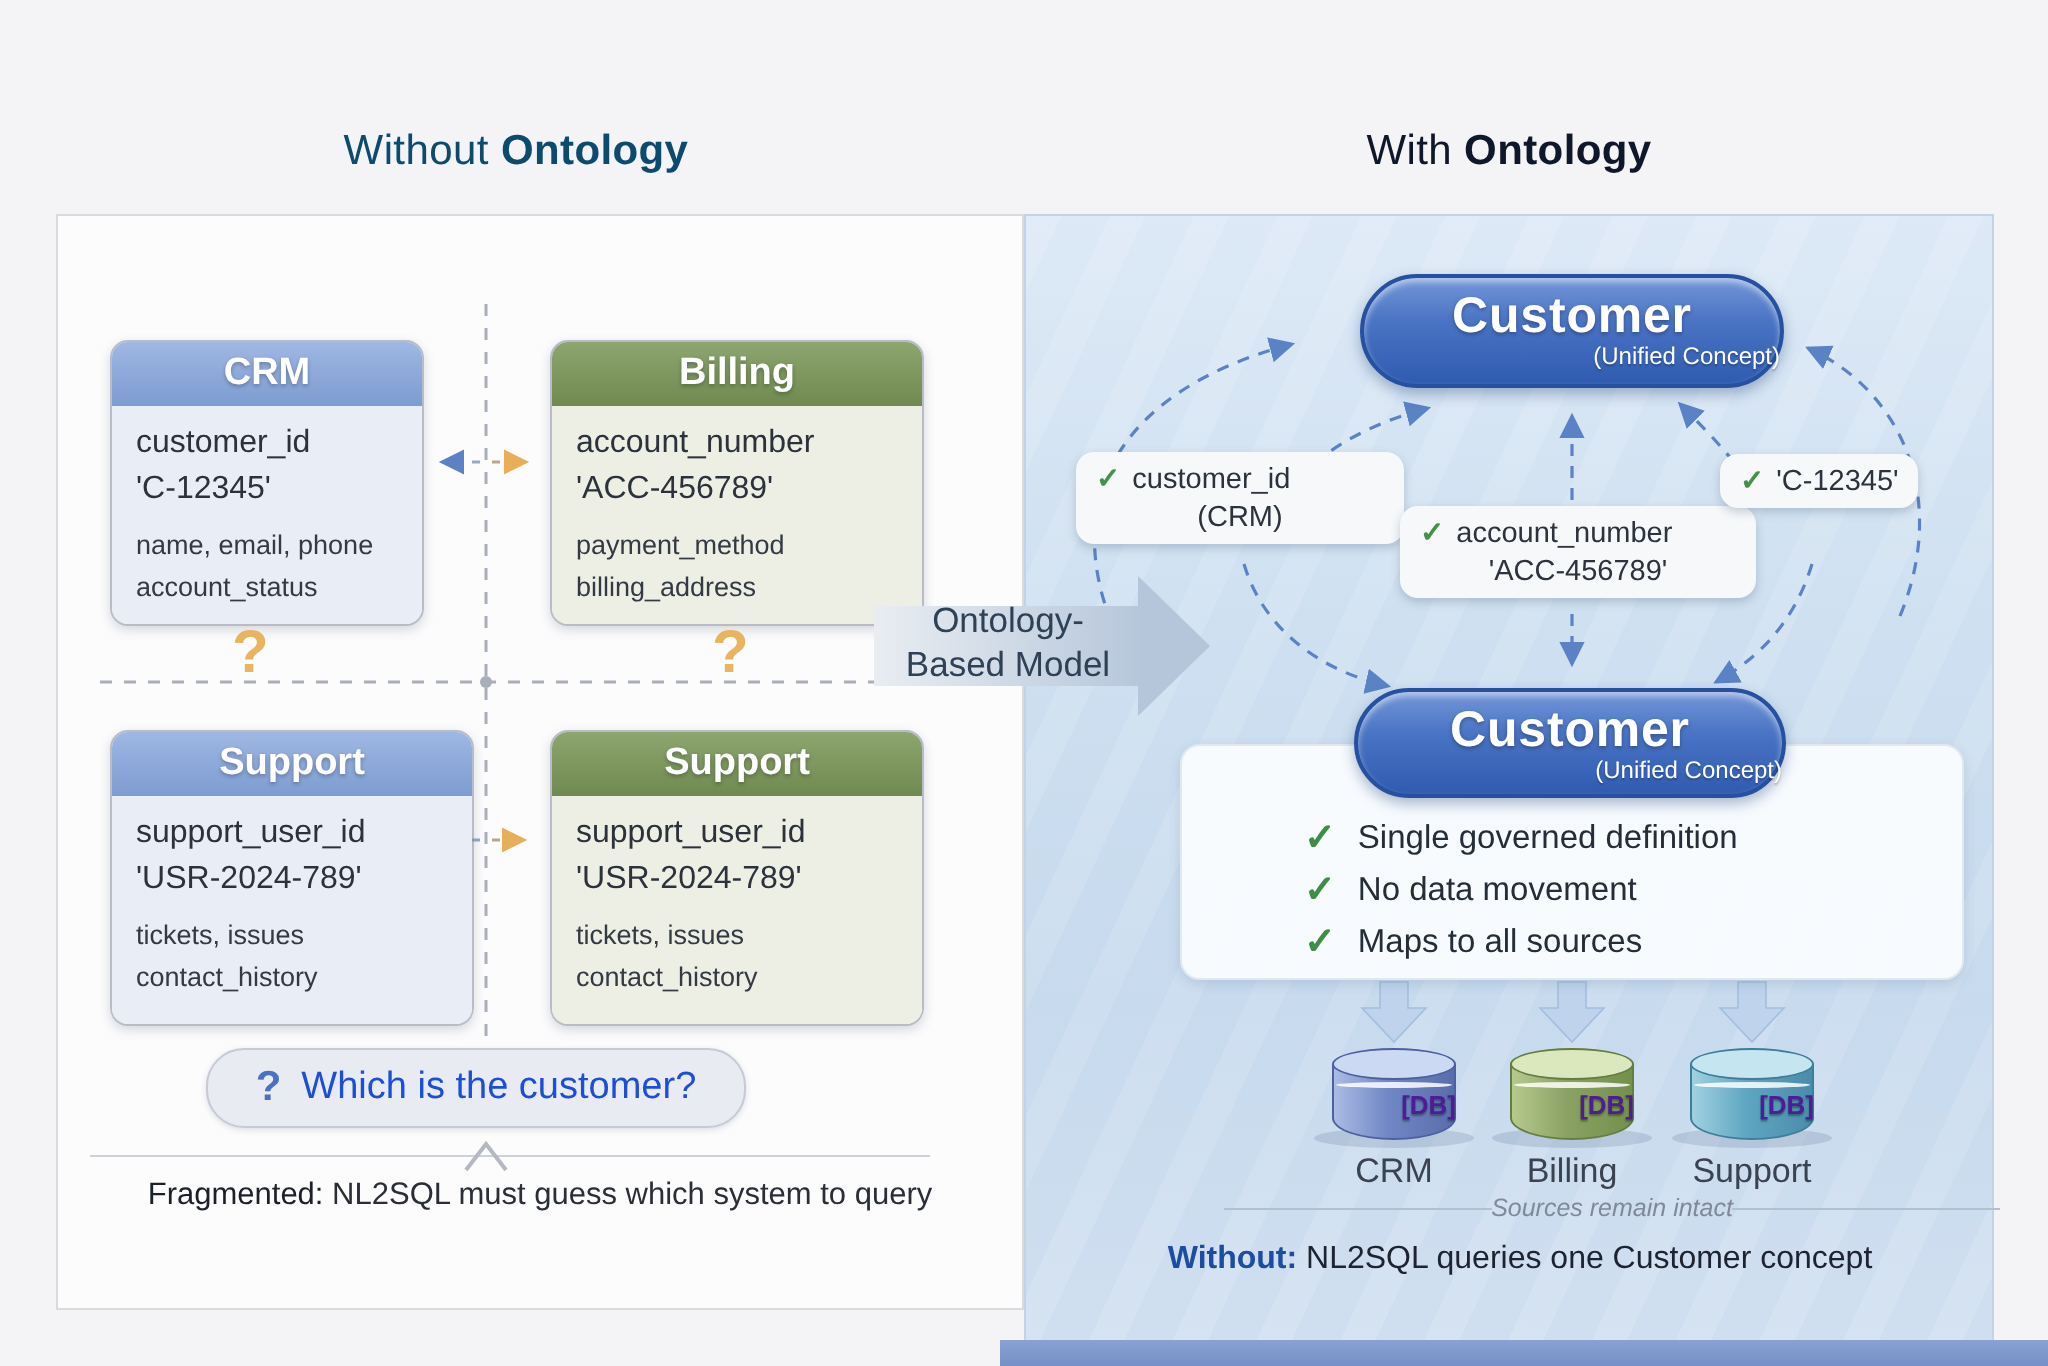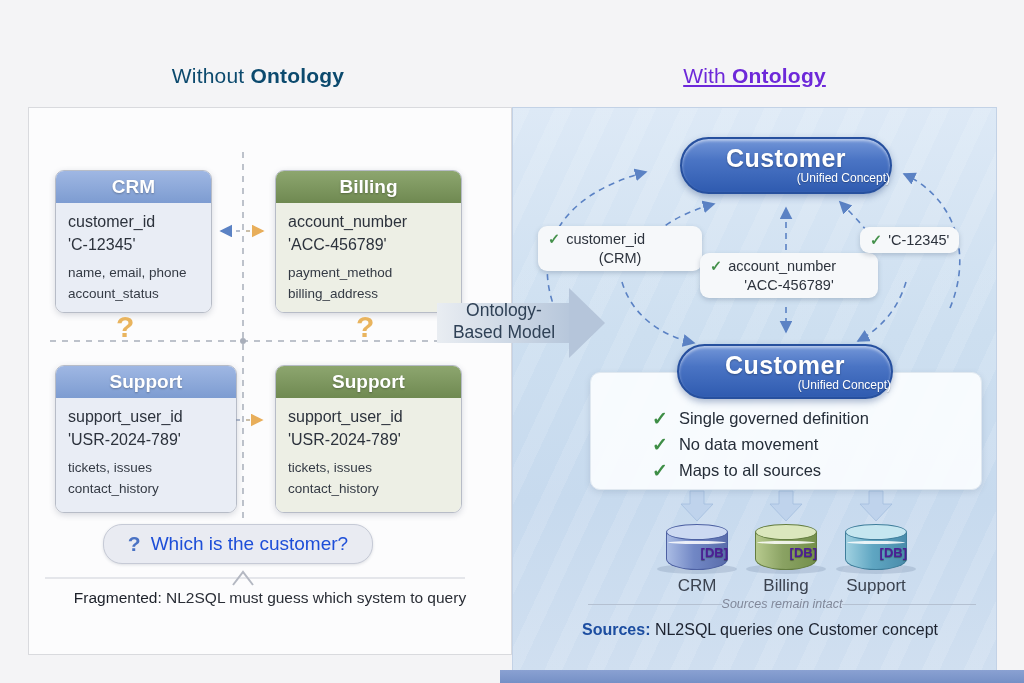--- a/index.html
+++ b/index.html
@@ -12,7 +12,7 @@
   
   .panel-title { position:absolute; top:64px; text-align:center; font-size:21px; letter-spacing:.2px; }
   .t-left { left:16px; width:484px; color:#0c4a6e; }
-  .t-right { left:512px; width:485px; color:#6d28d9;text-decoration:underline; }
+  .t-right { left:512px; width:485px; color:#0f172a; }
   .panel-title .b { font-weight:bold; }
 
   

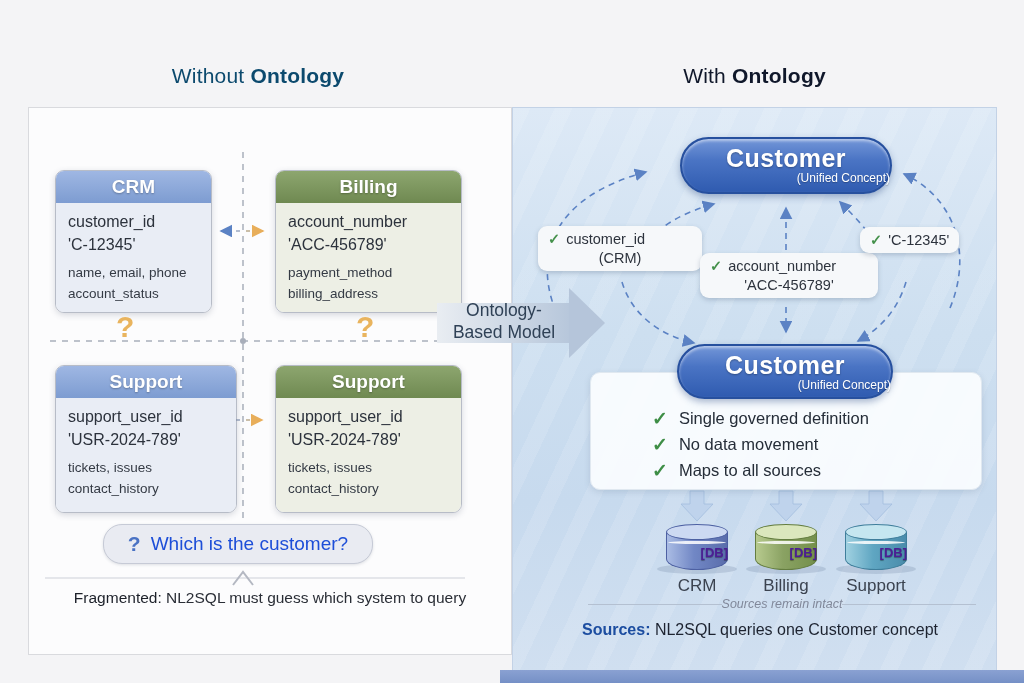--- a/index.html
+++ b/index.html
@@ -118,7 +118,7 @@
   .db-name { position:absolute; top:576px; width:90px; text-align:center; z-index:3;
     font-size:17px; color:#3b4350; }
 
-  .sources-note { position:absolute; left:588px; top:597px; width:388px; z-index:3;
+  .sources-note { position:absolute; left:612px; top:597px; width:388px; z-index:3;
     display:flex; align-items:center; }
   .sources-note .ln { flex:1; height:1px; background:#b4c0d1; }
   .sources-note .tx { font-style:italic; font-size:12.5px; color:#81889a; white-space:nowrap; }

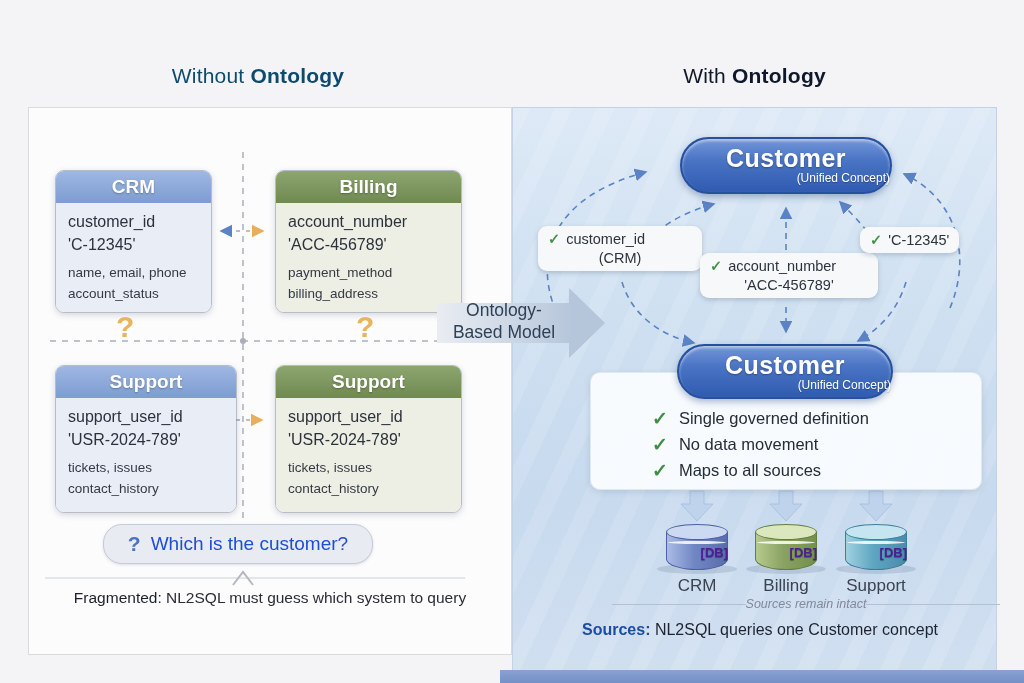--- a/index.html
+++ b/index.html
@@ -327,7 +327,7 @@
   </div>
 
   <div class="caption cap-right">
-    <span class="b">Sources:</span><span> NL2SQL queries one Customer concept</span>
+    <span class="b">Without:</span><span> NL2SQL queries one Customer concept</span>
   </div>
 
 </div>

